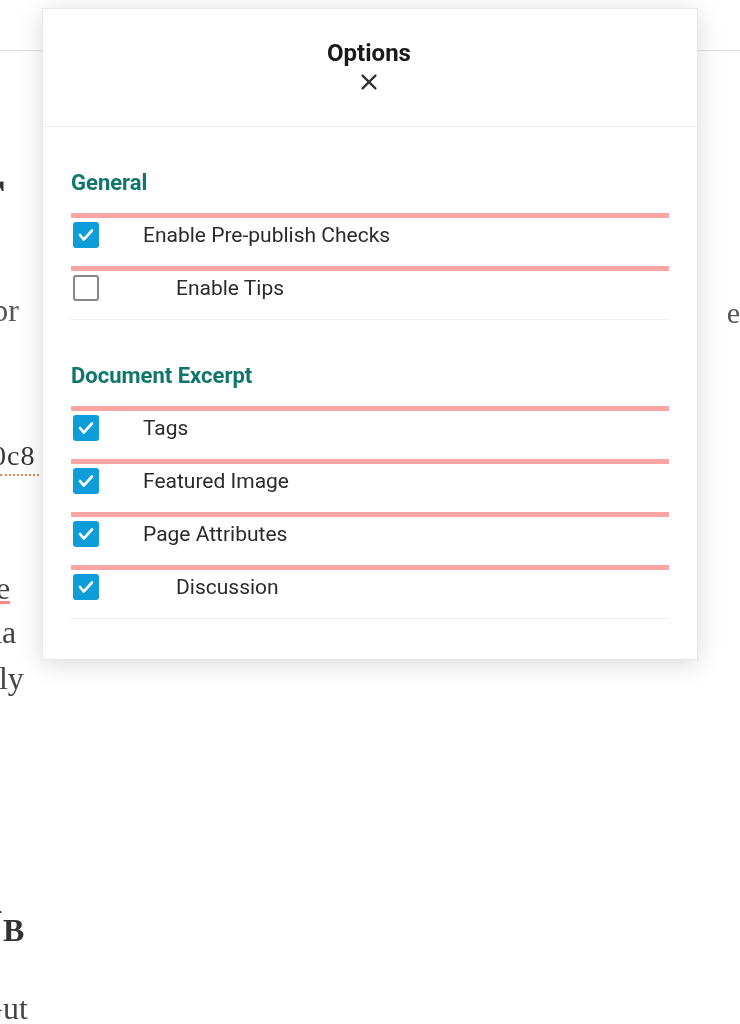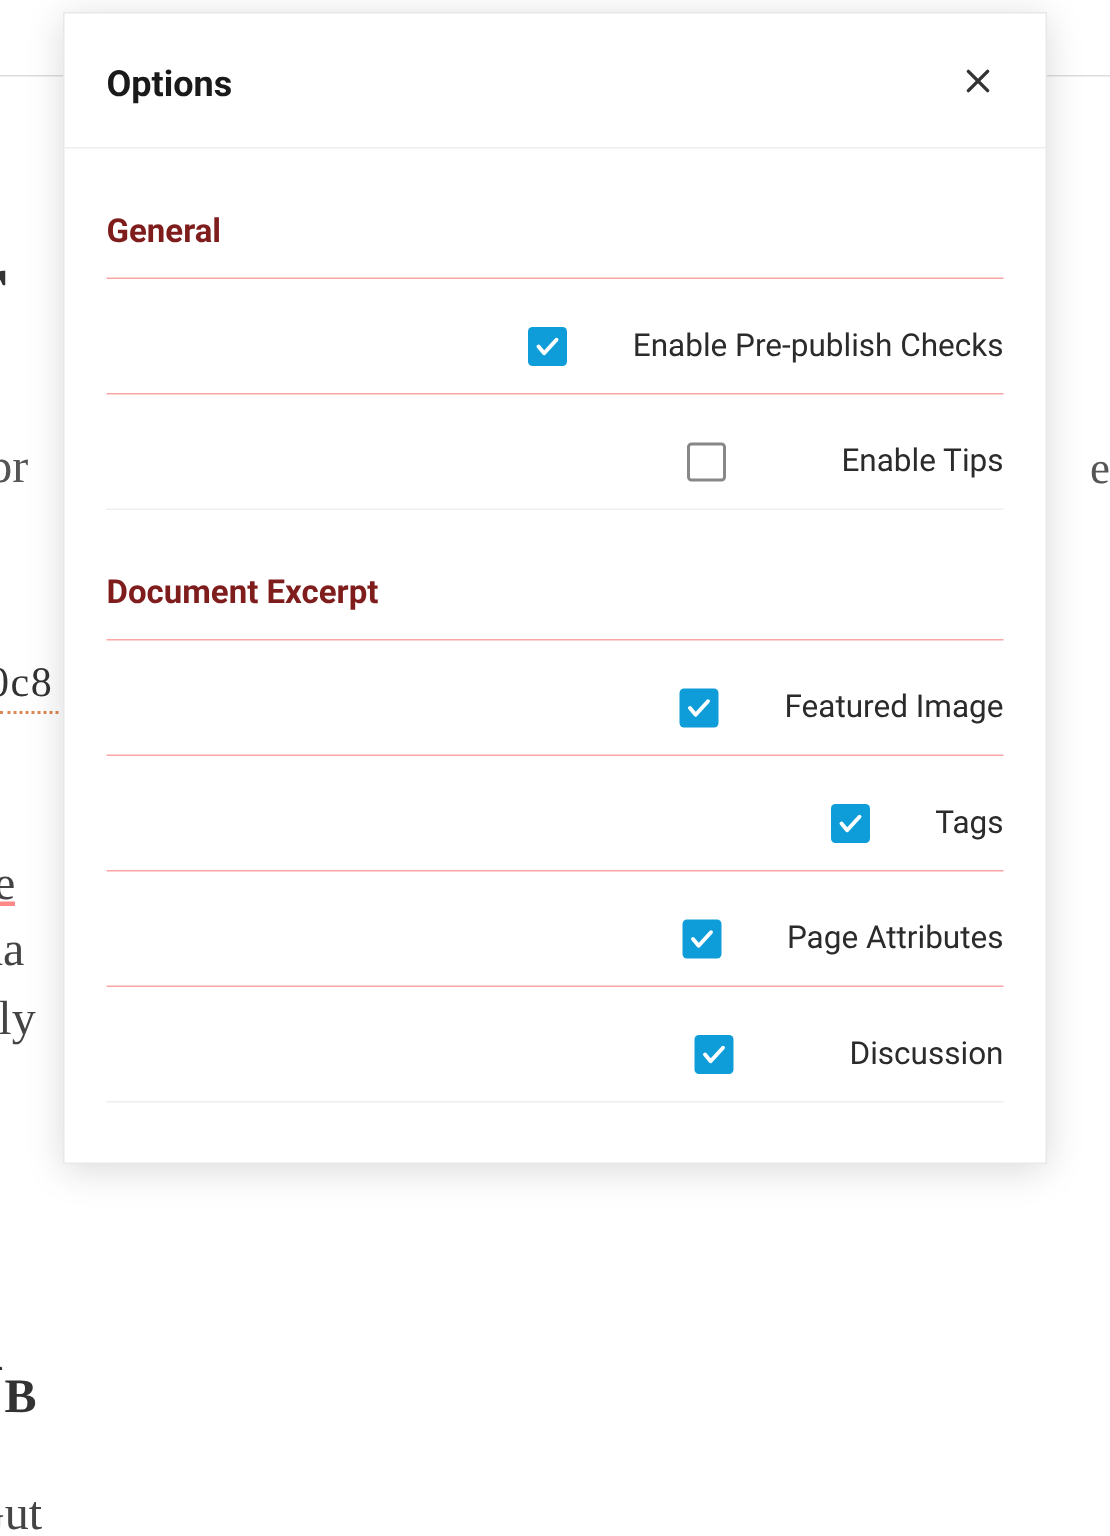--- a/index.html
+++ b/index.html
@@ -50,6 +50,7 @@
       align-items: center;
       padding: 30px 30px 26px 28px;
       border-bottom: 1px solid #eee;
+      flex-direction: column;
     }
     .modal-title {
       font-size: 24px;

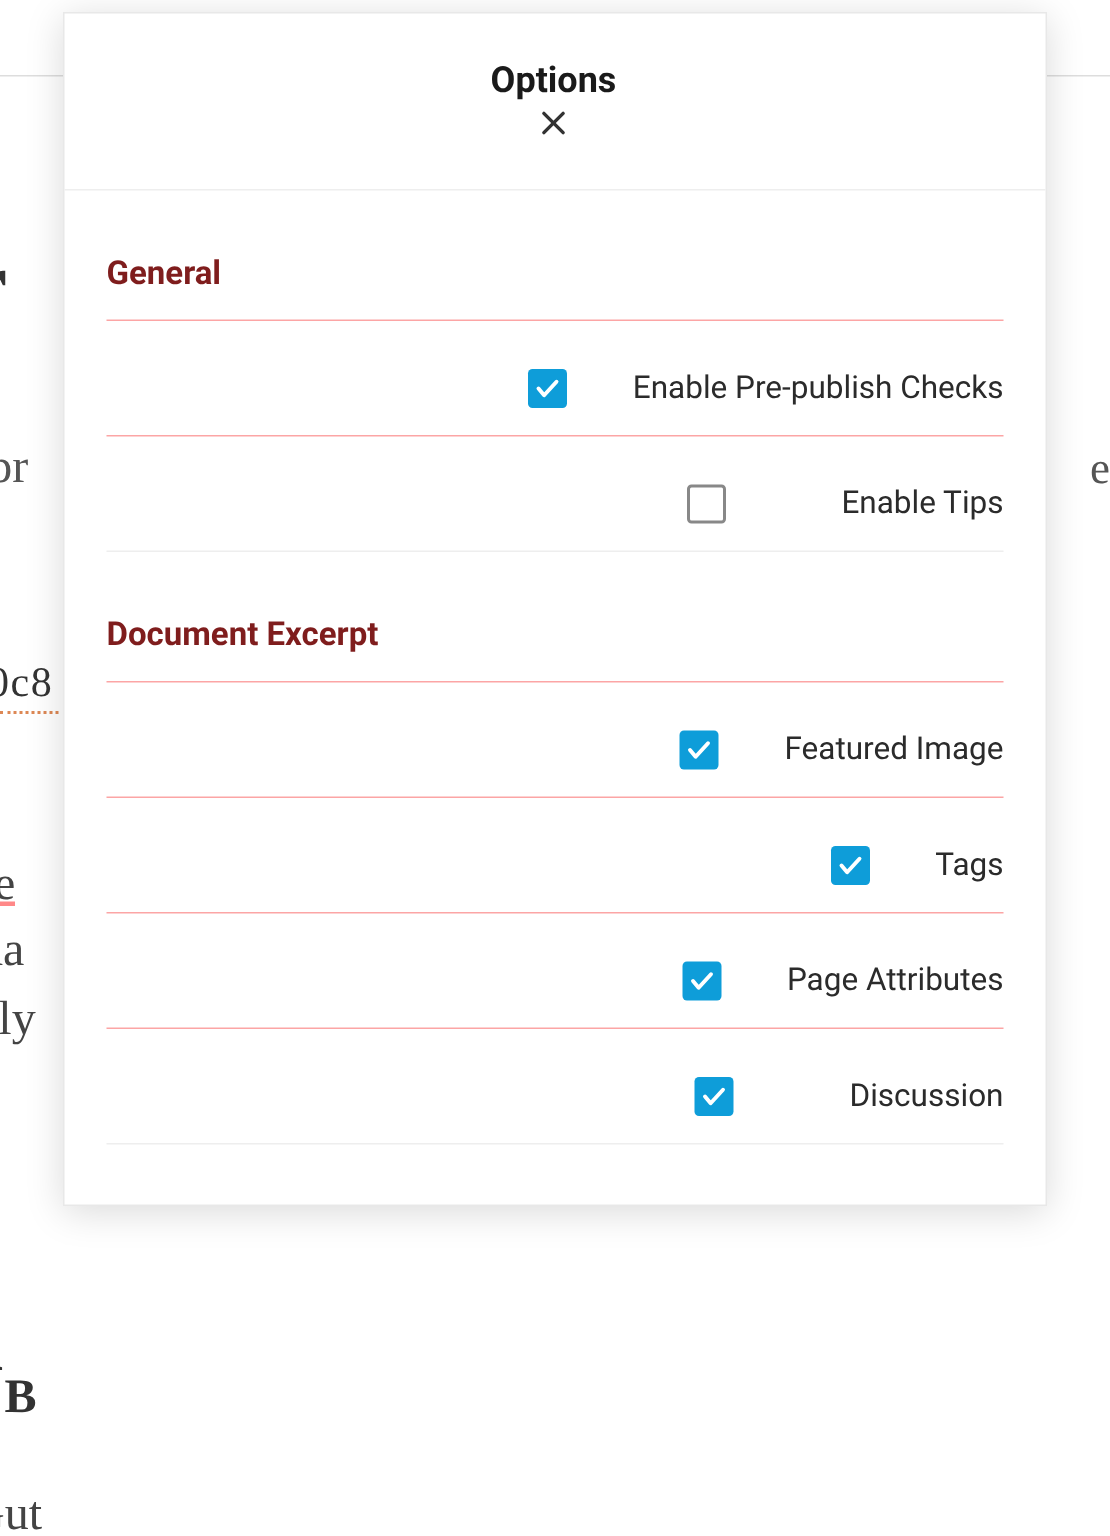--- a/index.html
+++ b/index.html
@@ -79,7 +79,7 @@
     .section-title {
       font-size: 22px;
       font-weight: 700;
-      color: #7f1d1d;
+      color: #0f766e;
       margin-bottom: 18px;
       margin-top: 43px;
     }

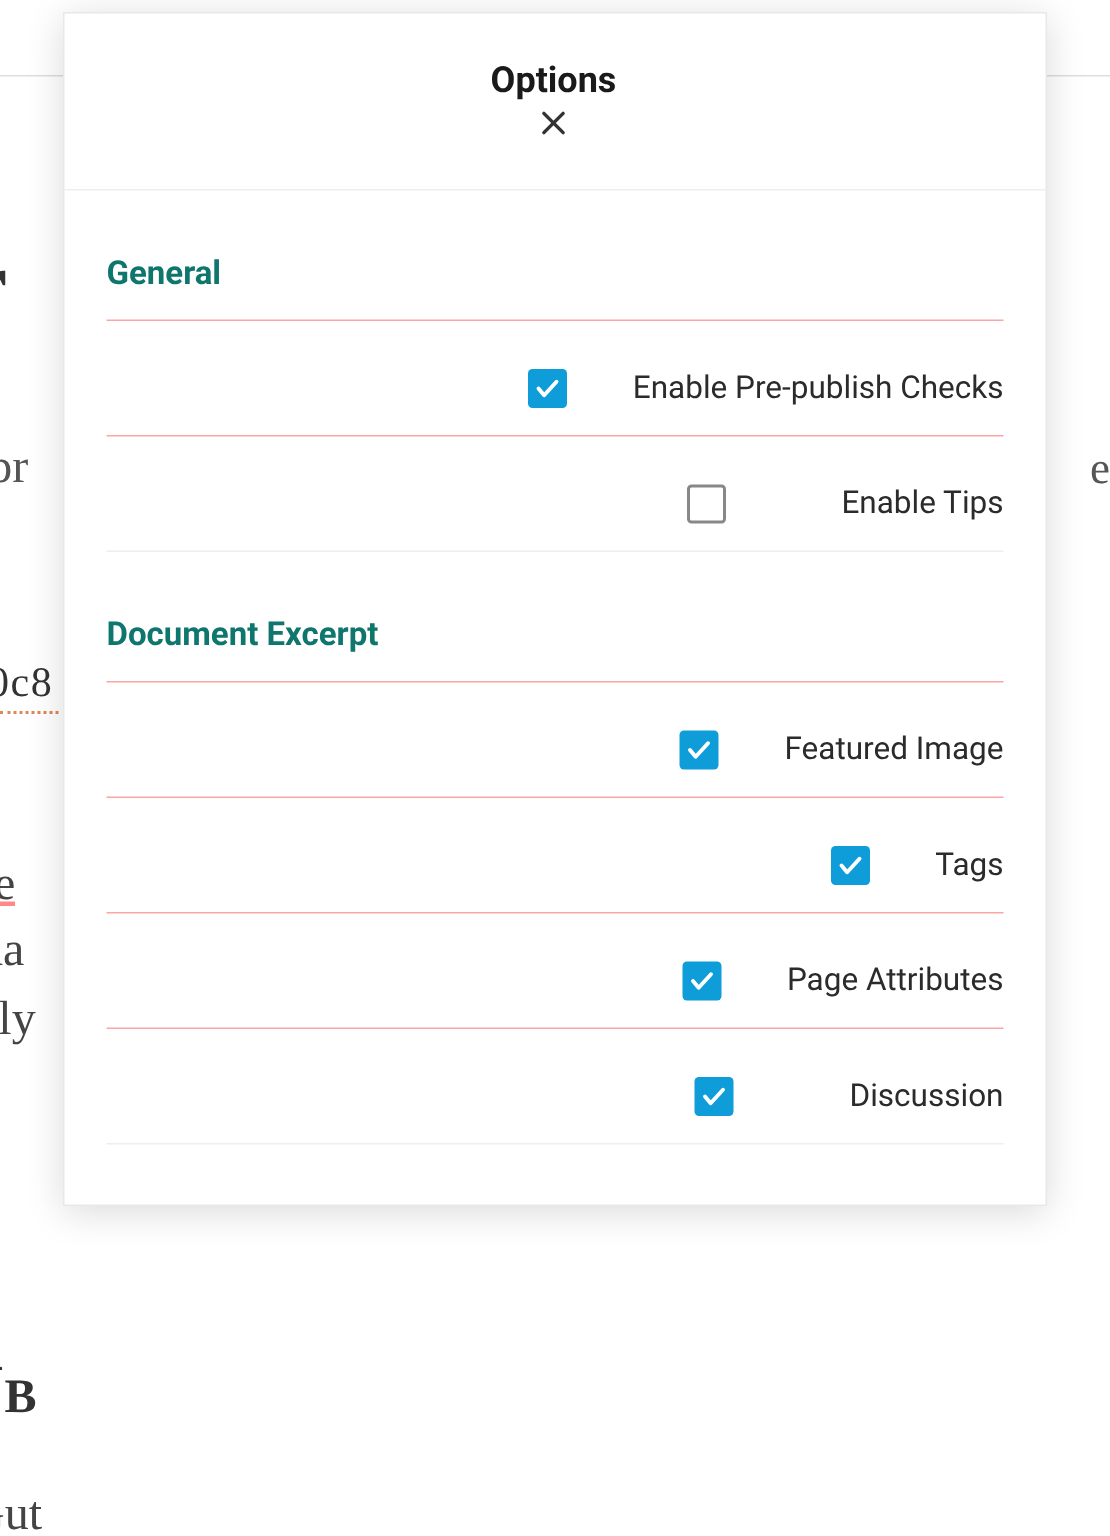--- a/index.html
+++ b/index.html
@@ -86,10 +86,9 @@
     .option-row {
       display: flex;
       align-items: center;
-      padding: 32px 0 18px 2px;
-      border-top: 1px solid #fca5a5;
+      padding: 4px 0 18px 2px;
+      border-top: 5px solid #fca5a5;
       cursor: pointer;
-      justify-content: flex-end;
     }
     .option-row:last-child {
       border-bottom: 1px solid #eee;

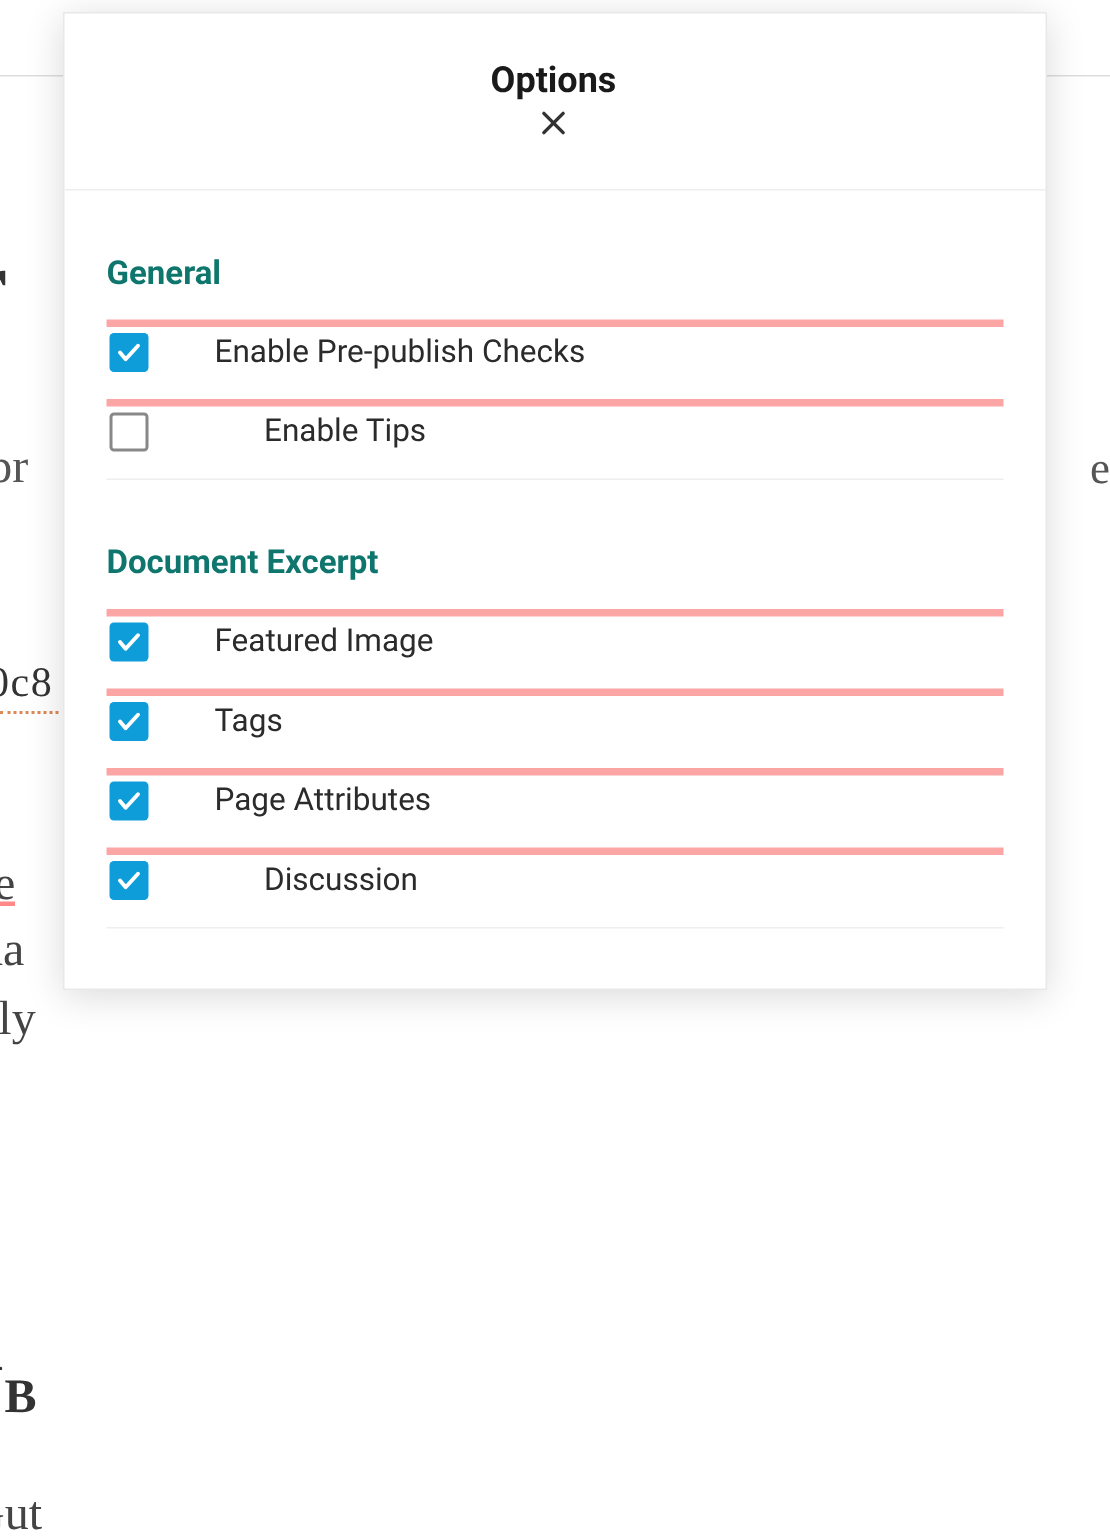--- a/index.html
+++ b/index.html
@@ -176,15 +176,15 @@
               <polyline points="4 12 9 18 20 6"></polyline>
             </svg>
         </span>
+        <span class="option-label">Tags</span>
+      </div>
+      <div class="option-row">
+        <span class="checkbox checked">
+          <svg viewBox="0 0 24 24" fill="none" stroke="#fff" stroke-width="3.5" stroke-linecap="round" stroke-linejoin="round">
+              <polyline points="4 12 9 18 20 6"></polyline>
+            </svg>
+        </span>
         <span class="option-label">Featured Image</span>
-      </div>
-      <div class="option-row">
-        <span class="checkbox checked">
-          <svg viewBox="0 0 24 24" fill="none" stroke="#fff" stroke-width="3.5" stroke-linecap="round" stroke-linejoin="round">
-              <polyline points="4 12 9 18 20 6"></polyline>
-            </svg>
-        </span>
-        <span class="option-label">Tags</span>
       </div>
       <div class="option-row">
         <span class="checkbox checked">

